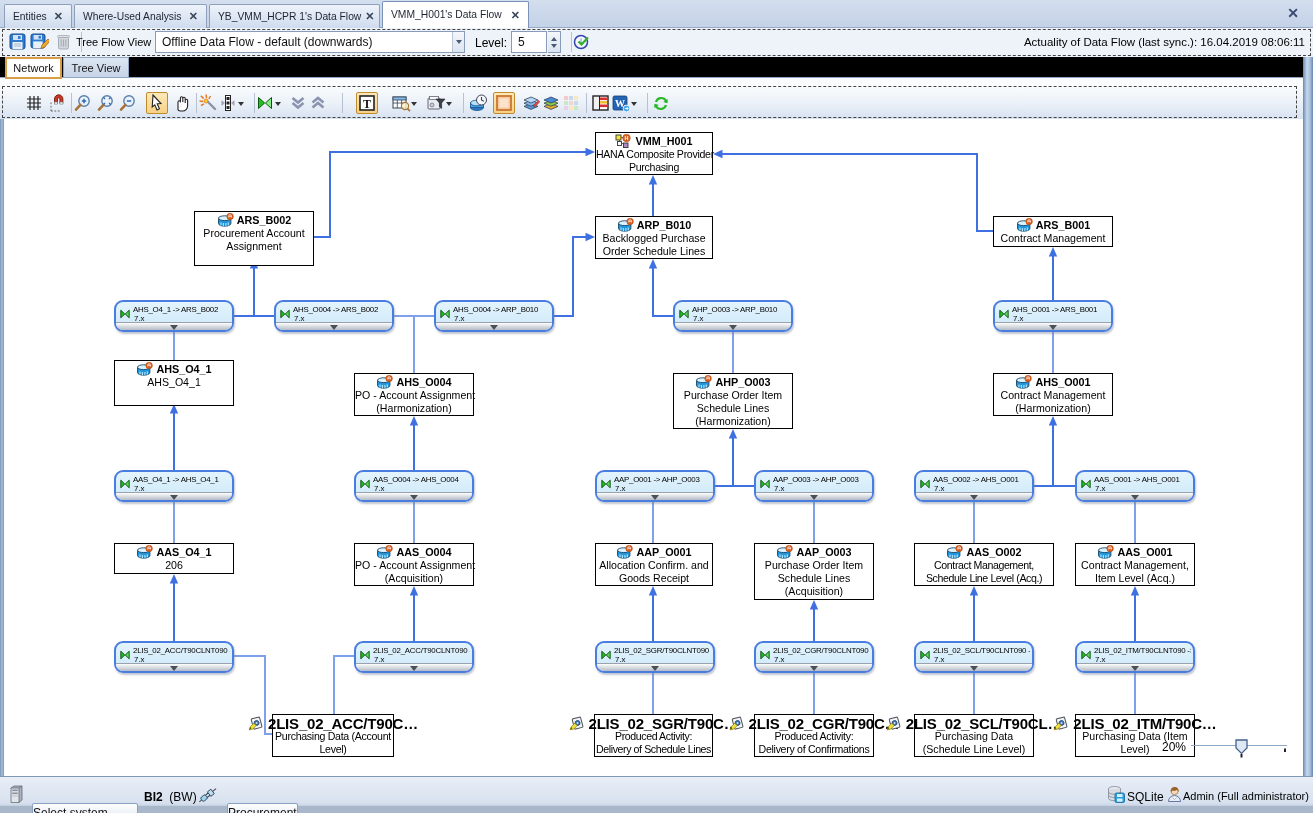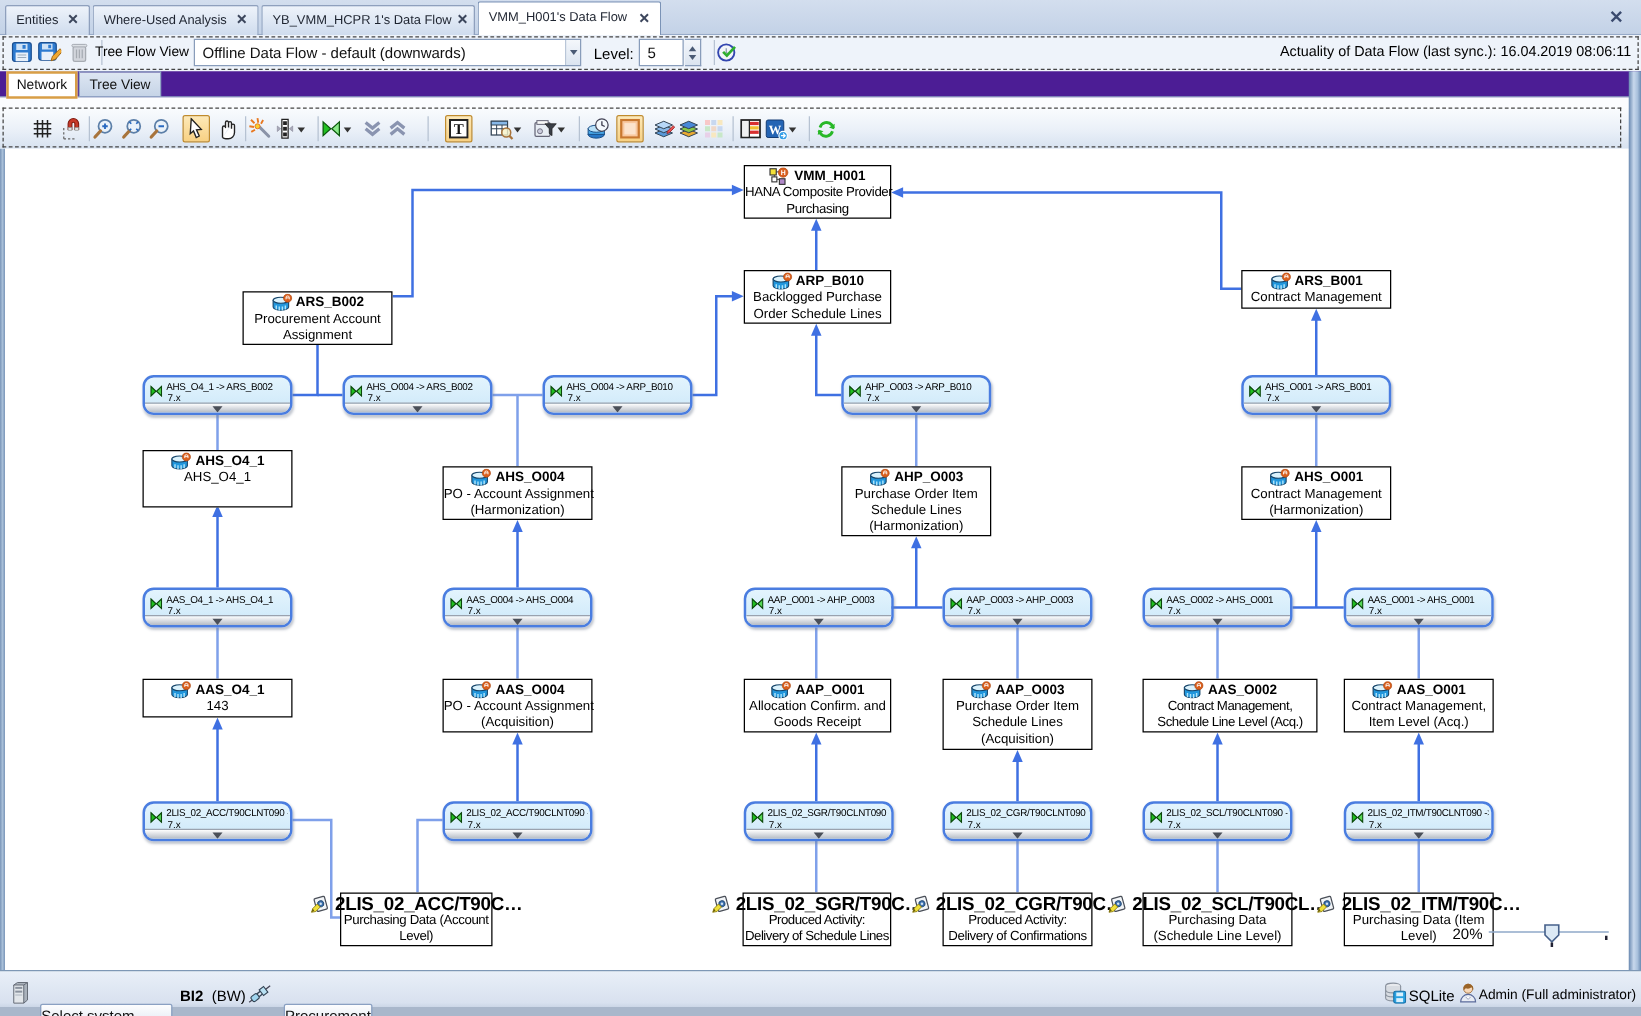--- a/index.html
+++ b/index.html
@@ -24,7 +24,7 @@
 .arrdn{width:0;height:0;border-left:3.5px solid transparent;border-right:3.5px solid transparent;border-top:4px solid #4a5a74}
 #synct{position:absolute;right:8px;top:8px;font-size:11.5px;color:#000}
 
-#row2{position:absolute;left:0;top:57px;width:1313px;height:21px;background:#4c1d95;border-bottom:1px solid #90a6c4}
+#row2{position:absolute;left:0;top:57px;width:1313px;height:21px;background:#000000;border-bottom:1px solid #90a6c4}
 .vtab{position:absolute;top:0;height:21px;font-size:11px;text-align:center;line-height:20px;color:#111;
  border:1px solid #90a6c4;background:linear-gradient(#dde6f2,#c6d4e7)}
 .vtab.active{background:#fff;border:2px solid #d89e46;height:22px;line-height:18px;z-index:2}

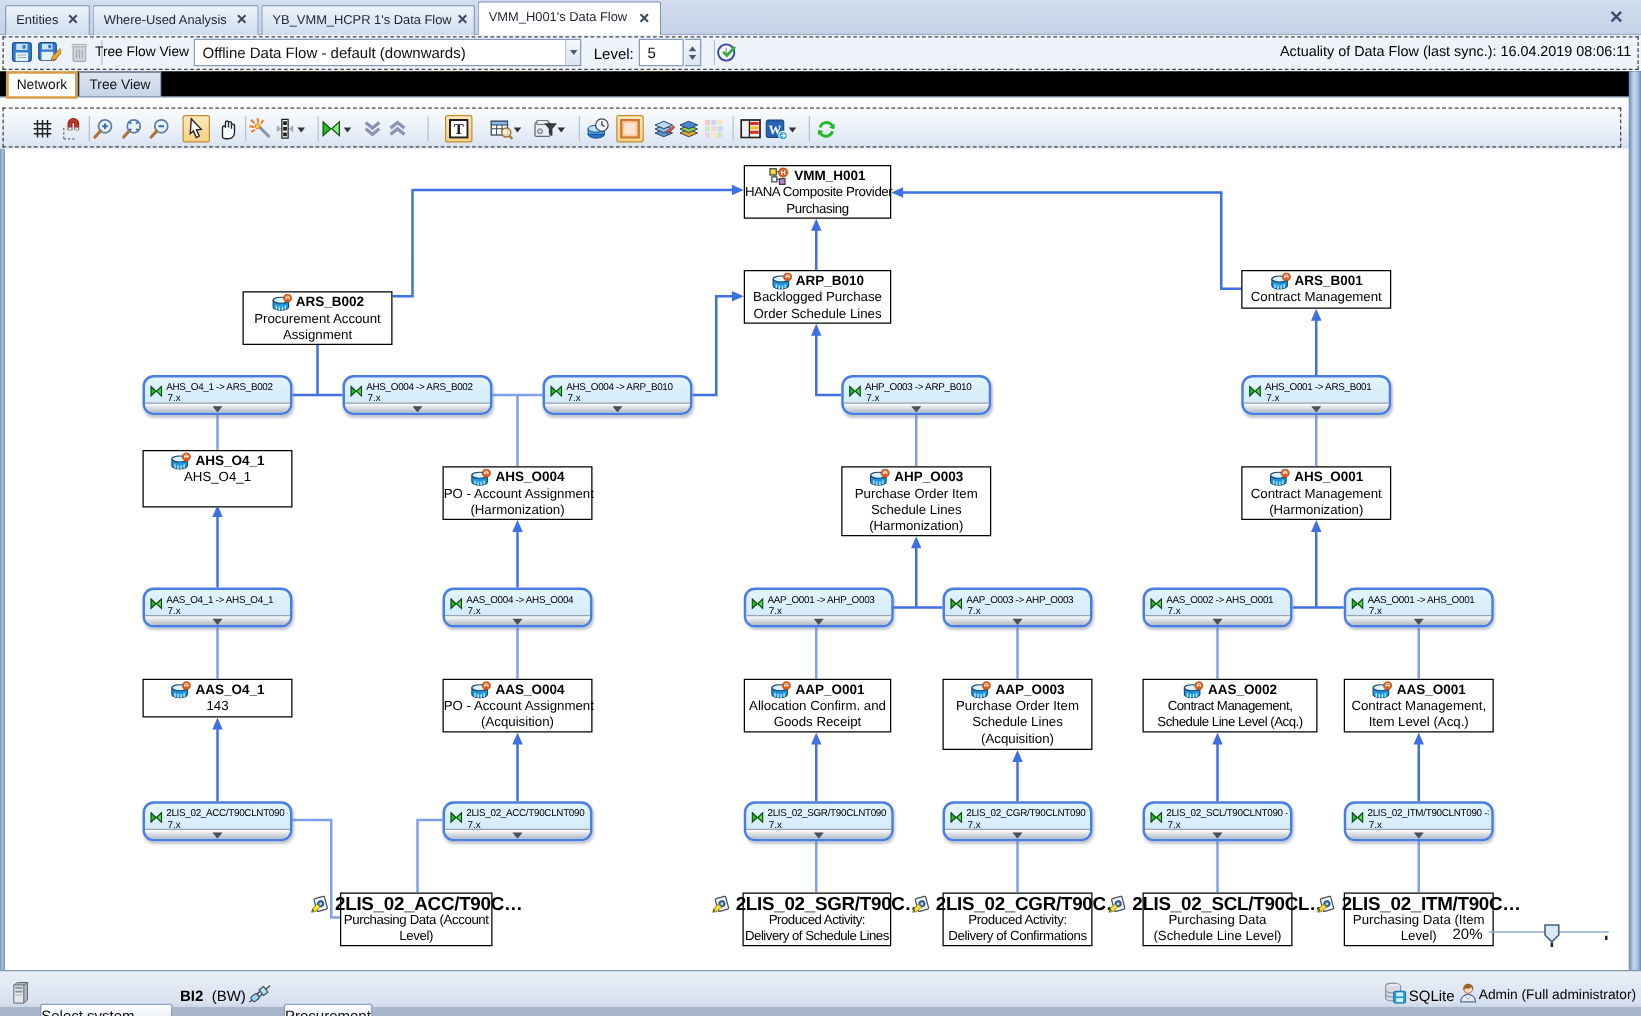--- a/index.html
+++ b/index.html
@@ -396,7 +396,7 @@
         <div style="letter-spacing:-0.3px">HANA Composite Provider</div>
         <div style="letter-spacing:-0.3px">Purchasing</div>
       </div>
-      <div class="node" style="left:190px;top:114px;width:120px;height:43px">
+      <div class="node" style="left:190px;top:92px;width:120px;height:55px">
         <div class="ttl">
           <svg width="17" height="15" viewBox="0 0 17 15" style="">
             <path d="M1.5 5.2 v5.3 a6.2 2.7 0 0 0 12.4 0 v-5.3 Z" fill="#2196dc" stroke="#16456a" stroke-width="0.9"></path>

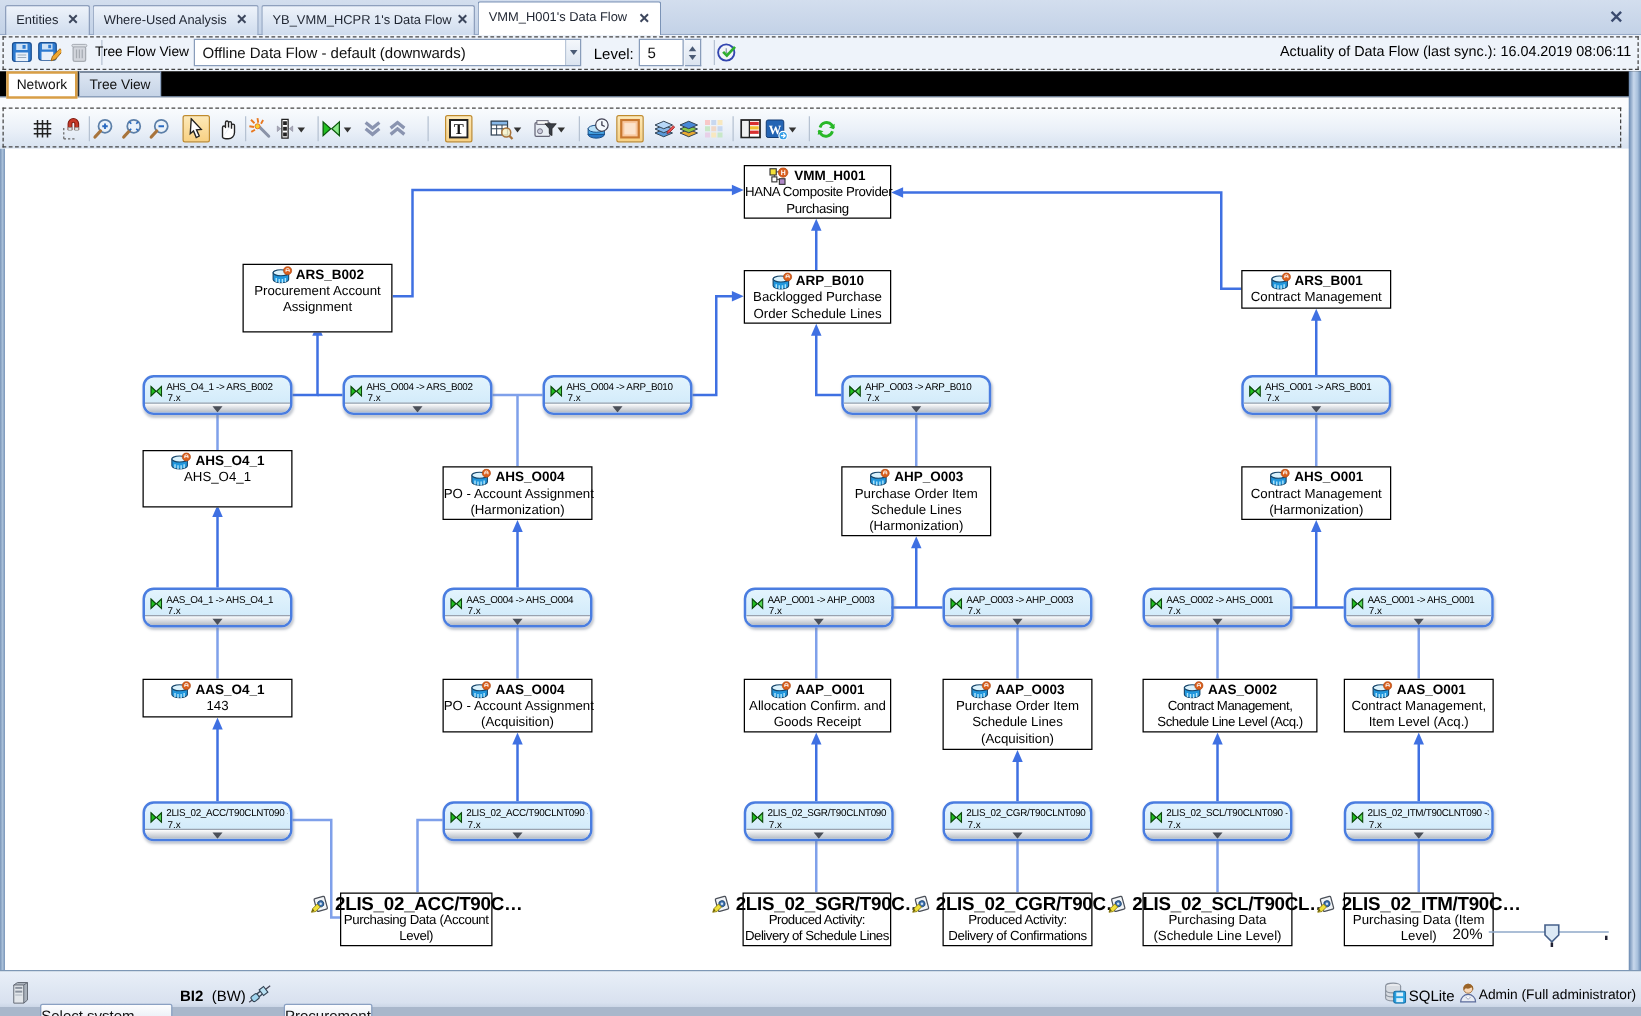--- a/index.html
+++ b/index.html
@@ -504,7 +504,7 @@
           </svg>
           <b>AAS_O4_1</b>
         </div>
-        <div>143</div>
+        <div>206</div>
       </div>
       <div class="node" style="left:350px;top:424px;width:120px;height:43px">
         <div class="ttl">

